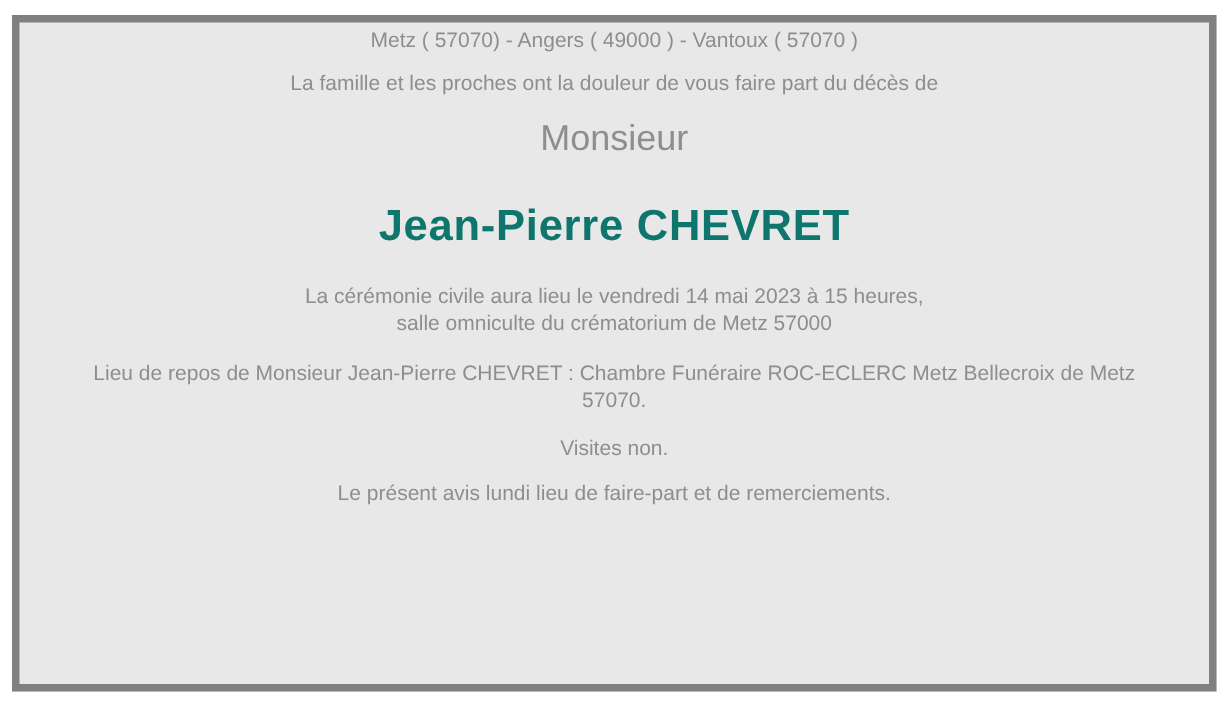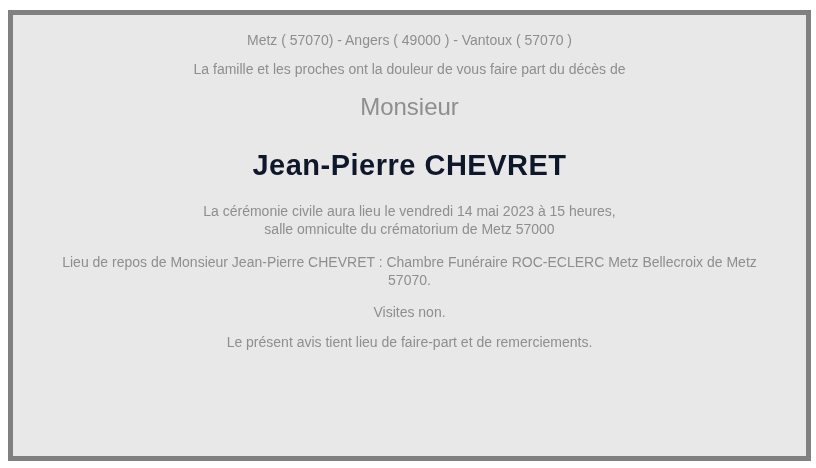--- a/index.html
+++ b/index.html
@@ -20,7 +20,7 @@
     border: 5px solid #808080;
     background: #e8e8e8;
     box-sizing: border-box;
-    padding: 16px 14px 8px 14px;
+    padding: 2px 14px 8px 14px;
     color: #8e8e8e;
   }
   .line {

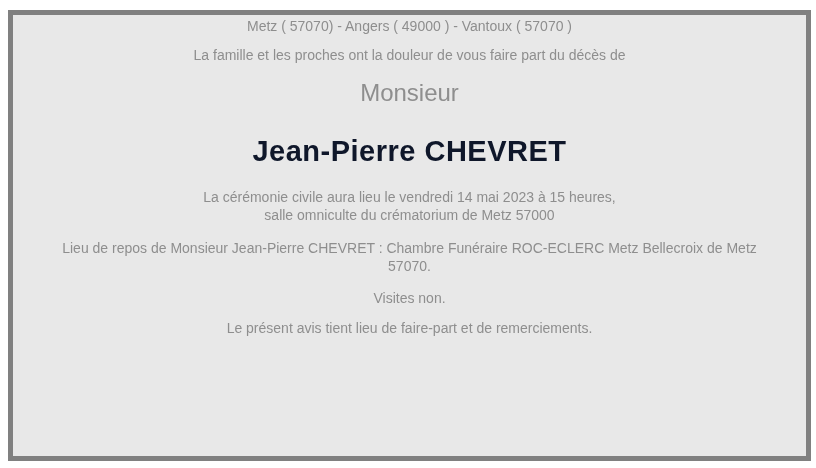--- a/index.html
+++ b/index.html
@@ -38,7 +38,7 @@
     font-size: 29px;
     line-height: 34px;
     font-weight: 700;
-    color: #0f172a;
+    color: #0f766e;
     margin: 0 0 20px 0;
     text-align: center;
     letter-spacing: 0.5px;

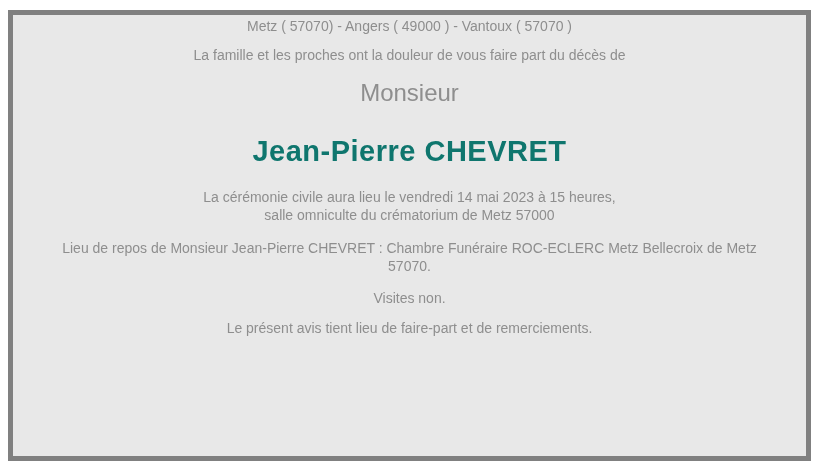--- a/index.html
+++ b/index.html
@@ -71,7 +71,7 @@
 
   <p class="line visits">Visites non.</p>
 
-  <p class="line center closing">Le présent avis tient lieu de faire-part et de remerciements.</p>
+  <p class="line center closing">Le présent avis lundi lieu de faire-part et de remerciements.</p>
 
 
 </div>

